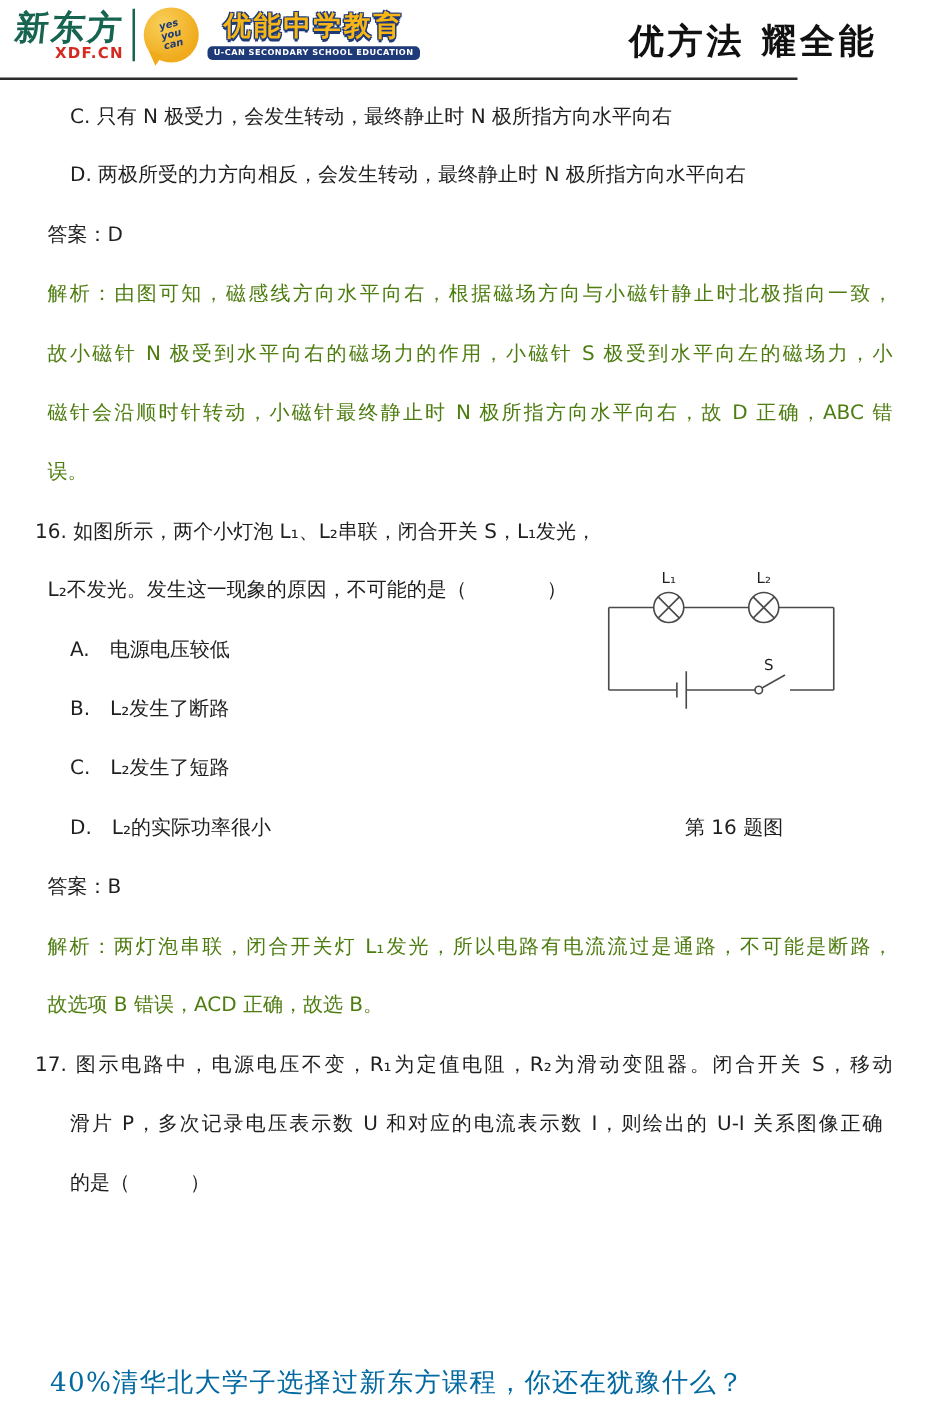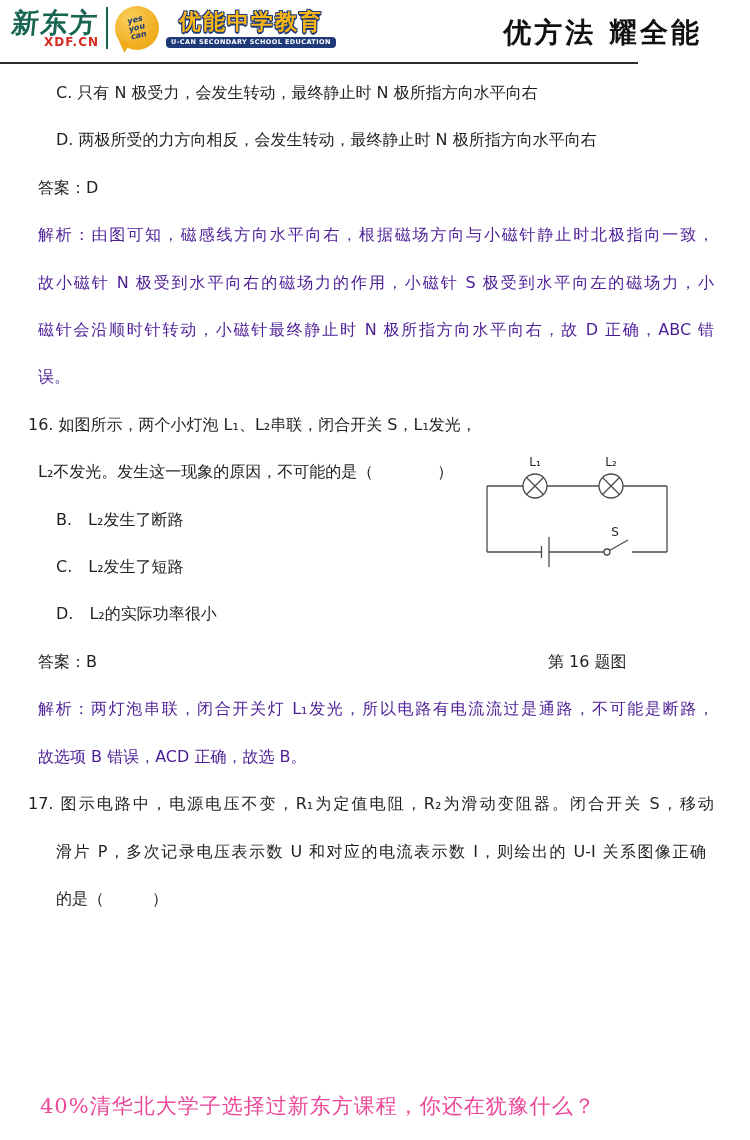--- a/index.html
+++ b/index.html
@@ -38,7 +38,7 @@
   .content{position:absolute;left:0;top:64px;width:750px;}
   .line{line-height:47.4px;font-size:16px;white-space:pre;}
   .content{padding-top:5px;}
-  .blue{color:#4c1d95;}
+  .blue{color:#4d7c0f;}
   .pl28{padding-left:28px;}
   .pl38{padding-left:38px;}
   .pl64{padding-left:56px;}

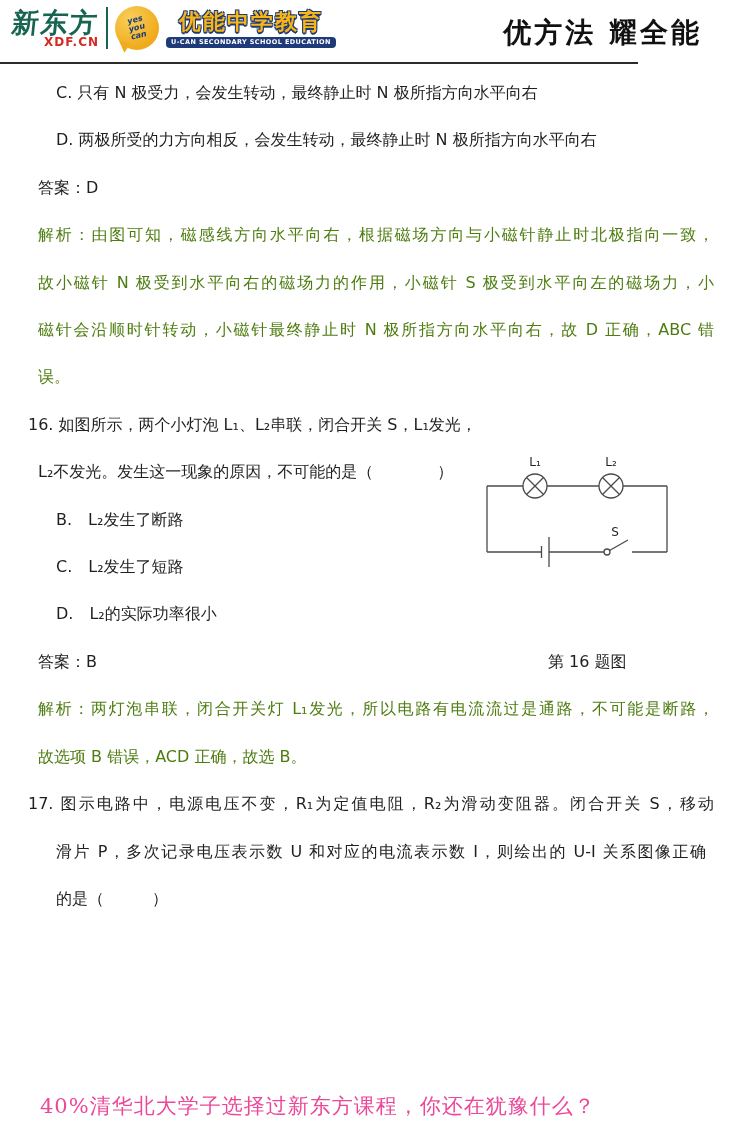--- a/index.html
+++ b/index.html
@@ -90,6 +90,7 @@
     <div class="line pl38 blue">误。</div>
     <div class="line pl28">16. 如图所示，两个小灯泡 L₁、L₂串联，闭合开关 S，L₁发光，</div>
     <div class="line pl38">L₂不发光。发生这一现象的原因，不可能的是（　　　　）</div>
+    <div class="line pl64">A.　电源电压较低</div>
     <div class="line pl64">B.　L₂发生了断路</div>
     <div class="line pl64">C.　L₂发生了短路</div>
     <div class="line pl64">D.　L₂的实际功率很小</div>

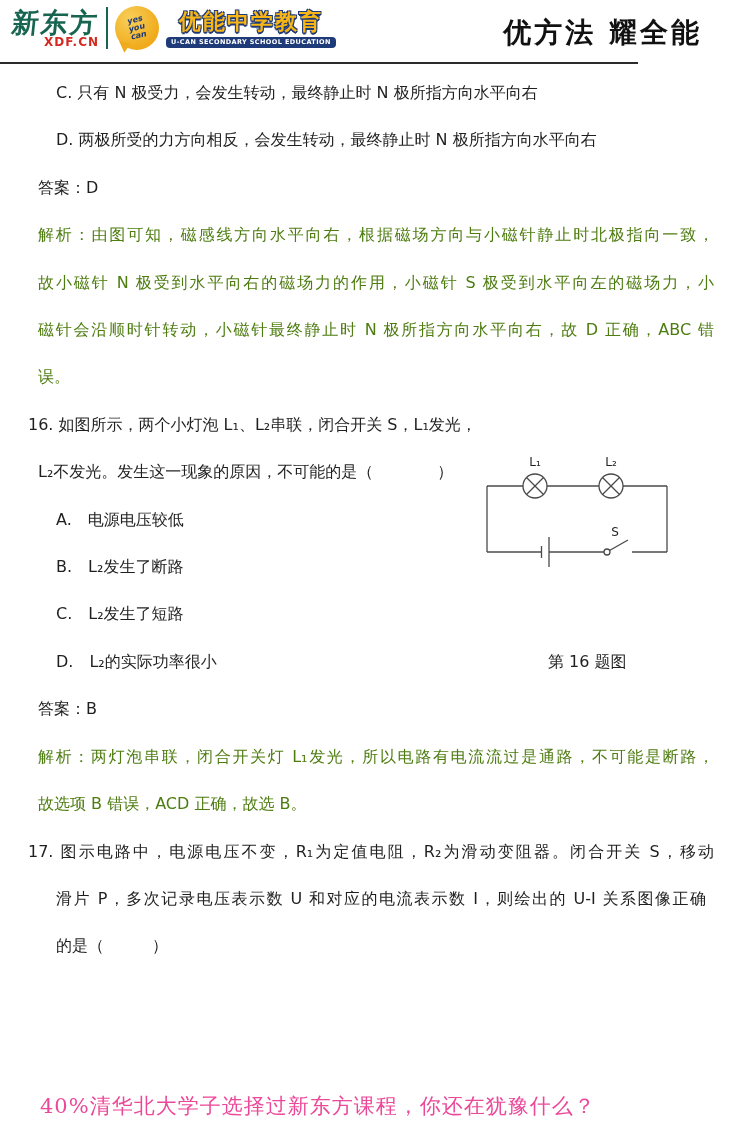--- a/index.html
+++ b/index.html
@@ -54,7 +54,7 @@
 
   
   .footer{position:absolute;left:40px;top:1092px;font-family:"DejaVu Serif","Liberation Serif",serif;
-          font-size:21px;color:#ec4899;letter-spacing:1px;}
+          font-size:21px;color:#0369a1;letter-spacing:1px;}
 </style>
 </head>
 <body>

